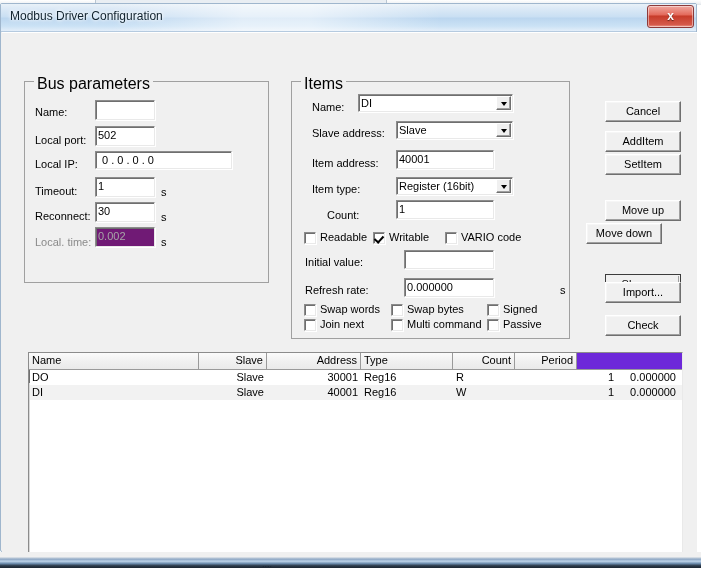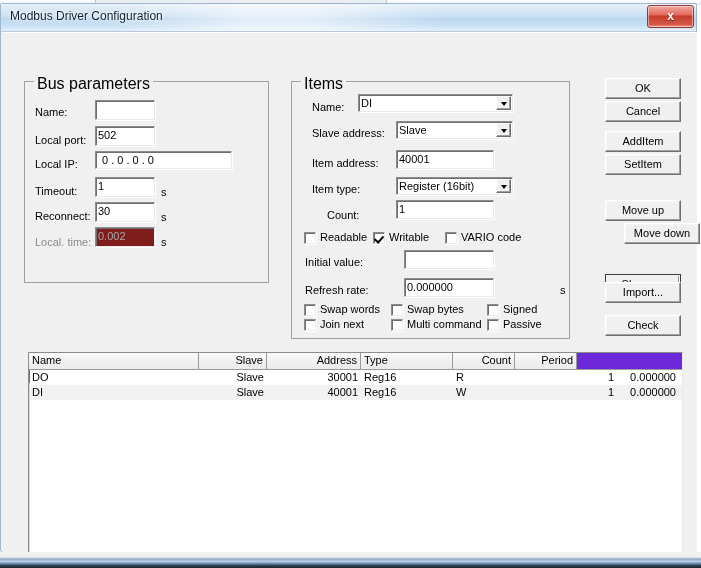--- a/index.html
+++ b/index.html
@@ -425,7 +425,6 @@
         <span class="cbl">Passive</span>
       </div>
 
-      <div class="btn" style="left:603px; top:45px;">OK</div>
       <div class="btn" style="left:603px; top:68px;">Cancel</div>
 
       <div class="btn" style="left:603px; top:98px;">AddItem</div>

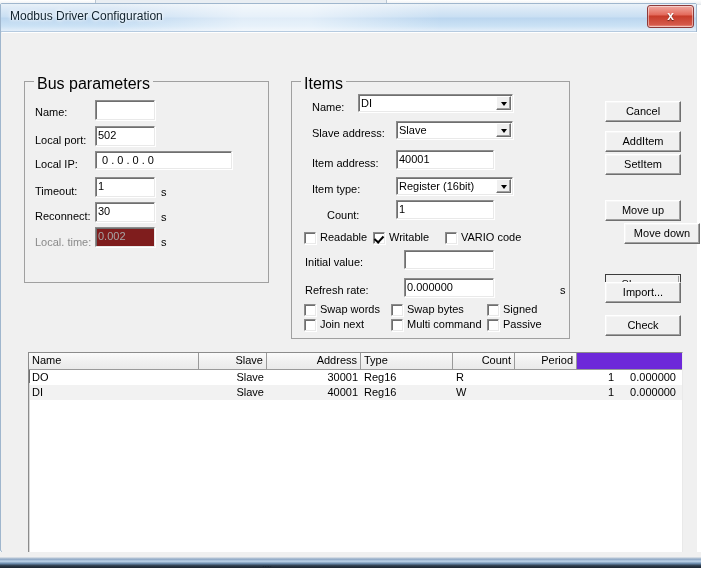--- a/index.html
+++ b/index.html
@@ -152,7 +152,7 @@
     overflow: hidden;
     white-space: nowrap;
   }
-  .tinput.disabled { background: #7f1d1d; color: #a6a6a6; }
+  .tinput.disabled { background: #701a75; color: #a6a6a6; }
   .tinput.ipctl {
     text-align: left;
     letter-spacing: 0;

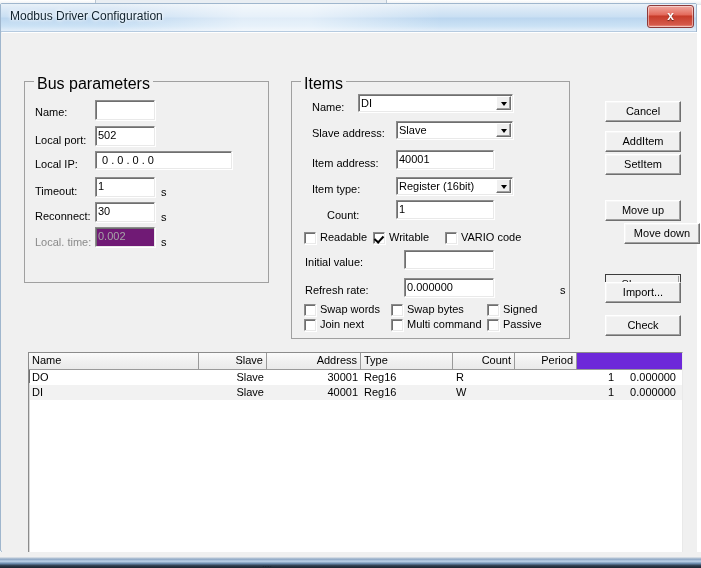--- a/index.html
+++ b/index.html
@@ -430,7 +430,7 @@
       <div class="btn" style="left:603px; top:98px;">AddItem</div>
       <div class="btn" style="left:603px; top:121px;">SetItem</div>
       <div class="btn" style="left:603px; top:167px;">Move up</div>
-      <div class="btn" style="left:622px; top:190px;text-align:center;">Move down</div>
+      <div class="btn" style="left:584px; top:190px;text-align:center;">Move down</div>
 
       <div class="btn default" style="left:603px; top:226px;">Slave ....</div>
       <div class="btn" style="left:603px; top:249px;">Import...</div>

